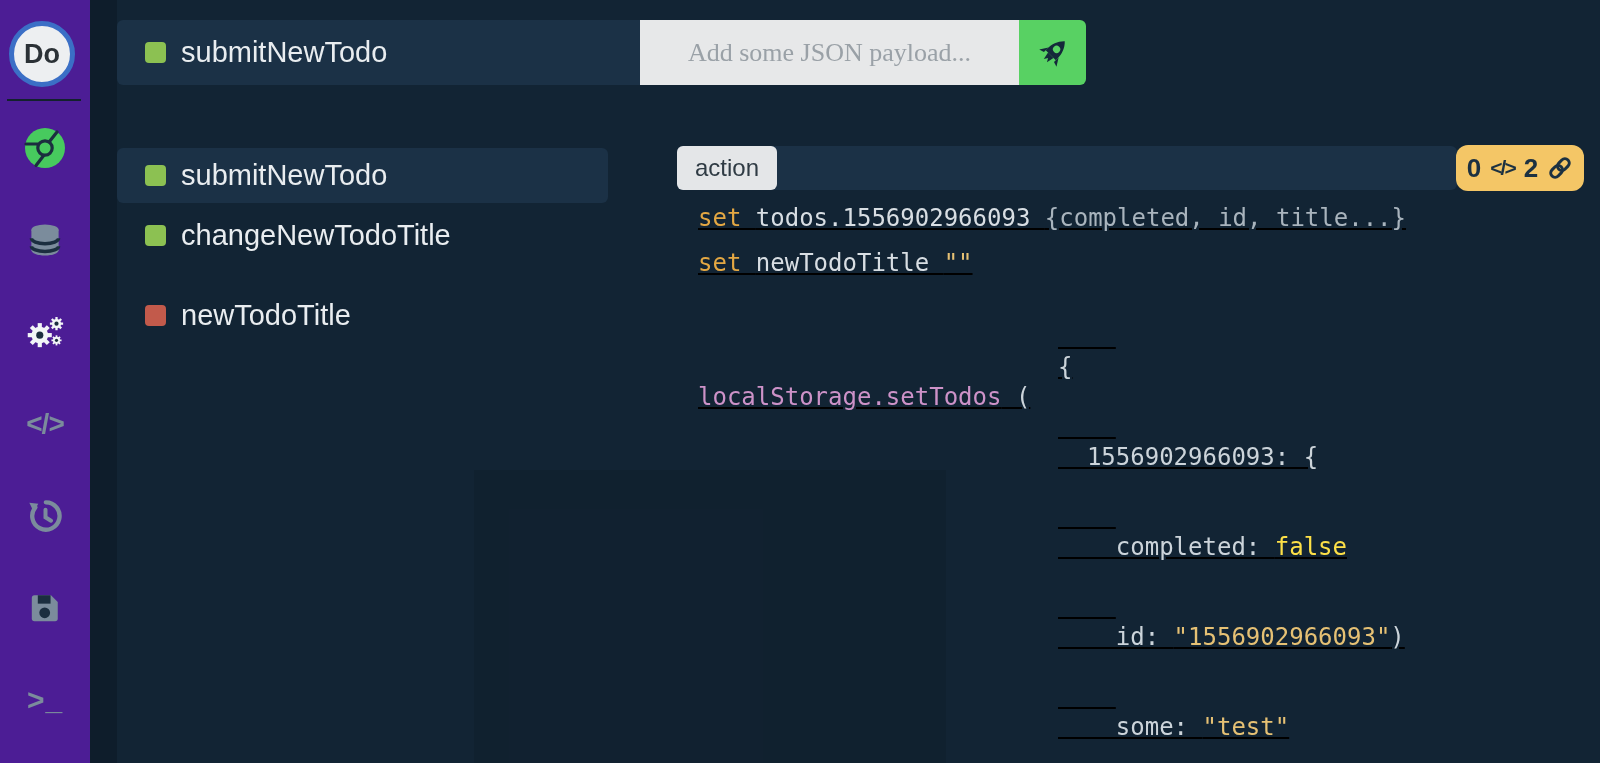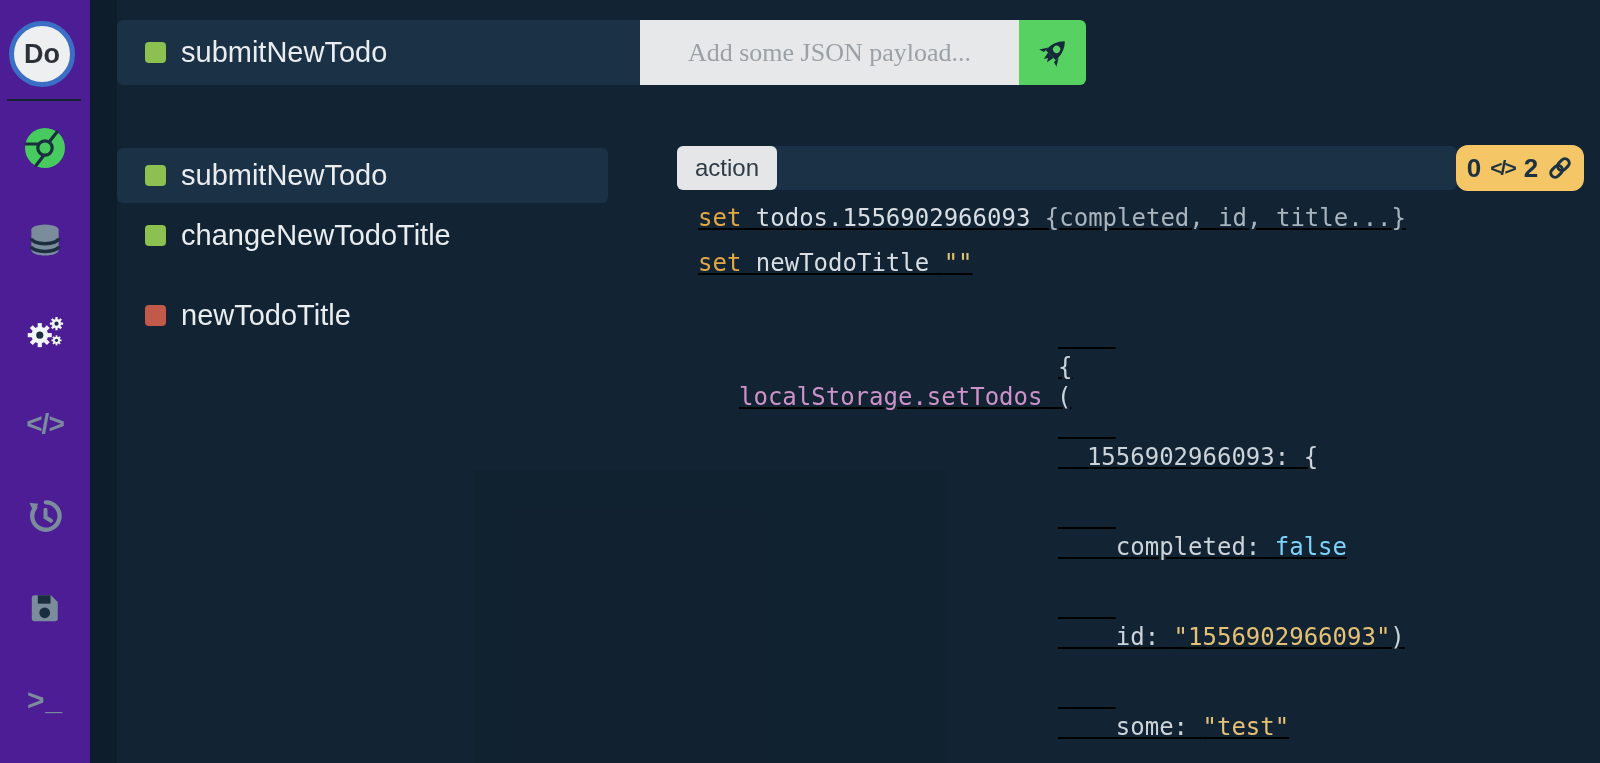--- a/index.html
+++ b/index.html
@@ -57,7 +57,7 @@
   .code{font-family:"DejaVu Sans Mono","Liberation Mono",monospace;font-size:24px;
         line-height:30px;white-space:pre;text-decoration:underline;}
   .mutation-row{position:absolute;left:698px;}
-  .effect-label{position:absolute;left:698px;top:382px;margin-left:41px;}
+  .effect-label{position:absolute;left:698px;top:382px;}
   .effect-json{position:absolute;left:1058px;top:292px;}
   .tok-kw{color:#e4a843;}
   .tok-id{color:#d8dee3;}

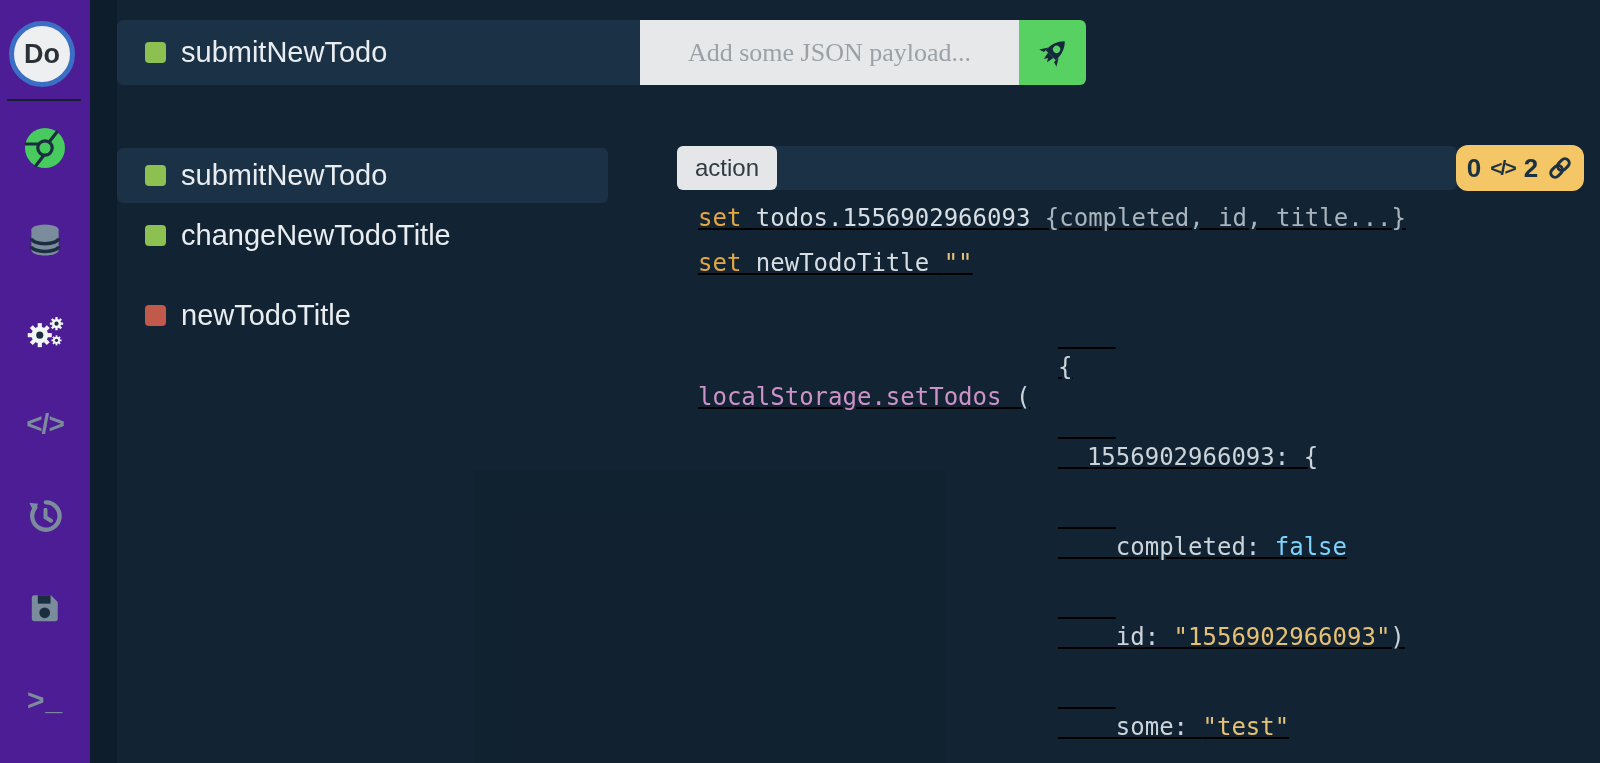--- a/index.html
+++ b/index.html
@@ -63,7 +63,7 @@
   .tok-id{color:#d8dee3;}
   .tok-dim{color:#a9b4bd;}
   .tok-yellow{color:#e6c174;}
-  .tok-blue{color:#7dd3fc;}
+  .tok-blue{color:#fde047;}
   .tok-pink{color:#cd92c8;}
   .tok-gray{color:#ccd4da;}
 

